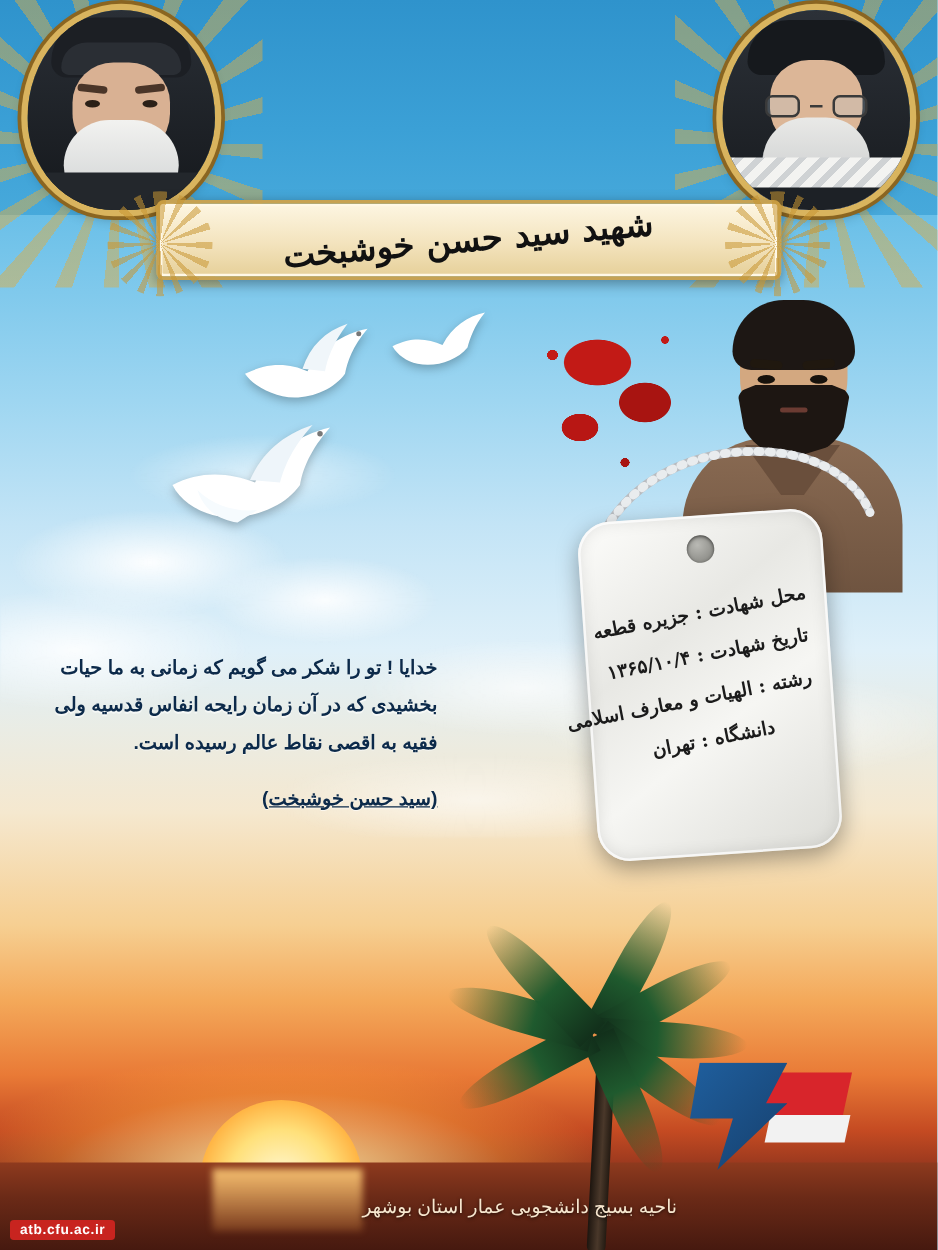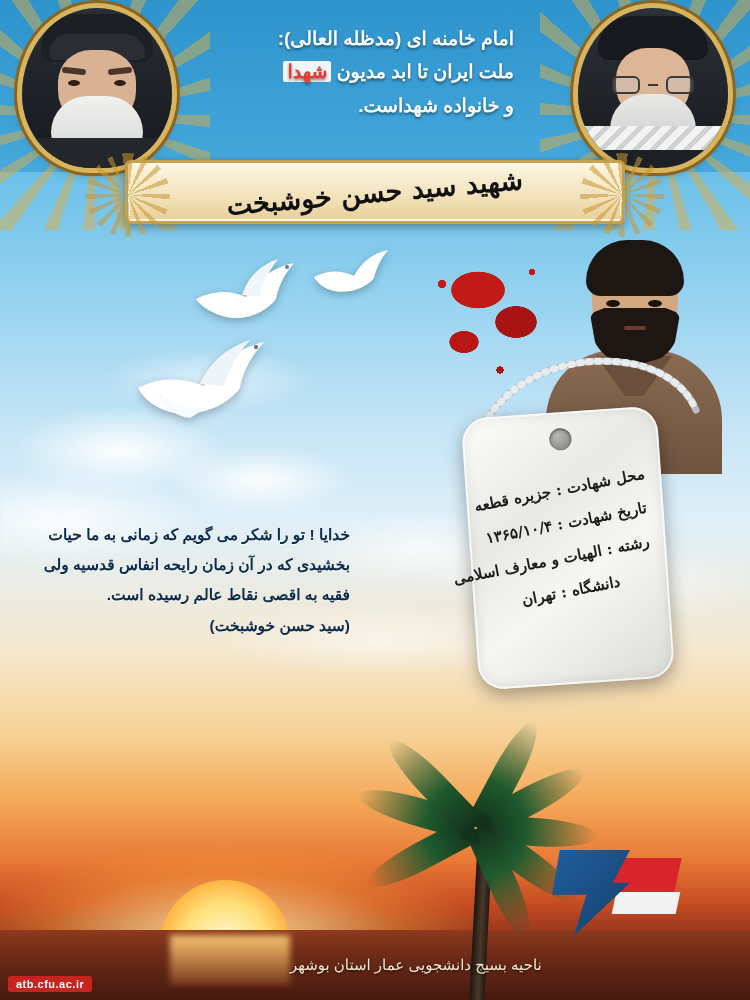--- a/index.html
+++ b/index.html
@@ -308,14 +308,6 @@
     </div>
   </div>
 
-  <div class="header-quote">
-    <div>امام خامنه ای (مدظله العالی):</div>
-    <div>
-      <span>ملت ایران تا ابد مدیون</span>
-      <span class="red">شهدا</span>
-    </div>
-    <div>و خانواده شهداست.</div>
-  </div>
 
   <div class="plaque">
     <span class="plaque-name">شهید سید حسن خوشبخت</span>

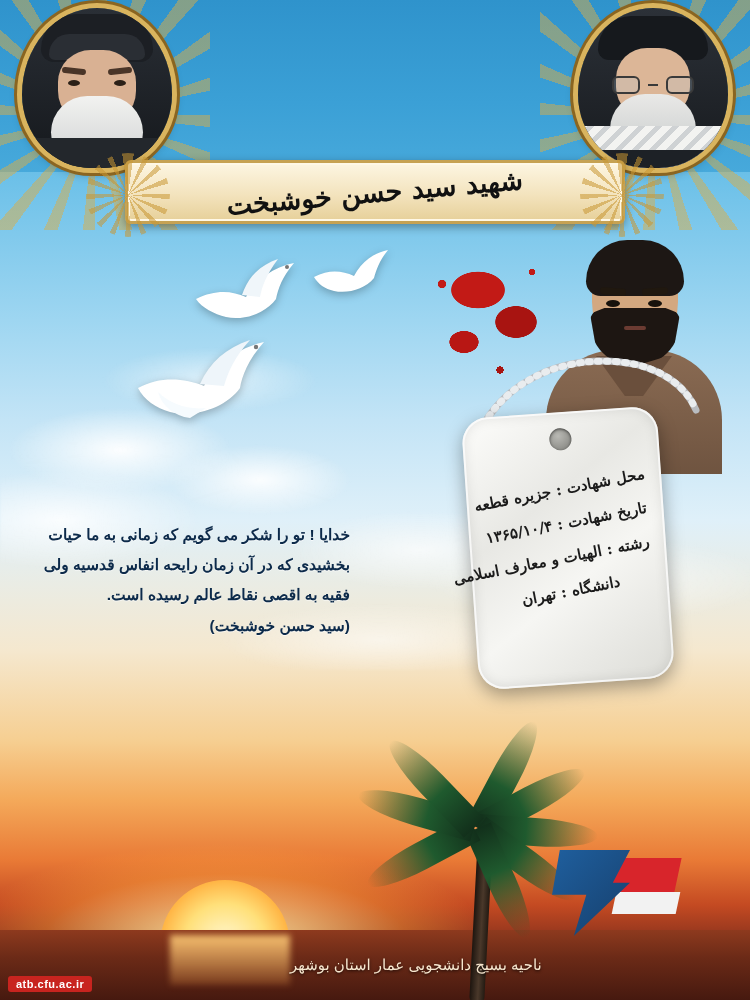--- a/index.html
+++ b/index.html
@@ -232,7 +232,7 @@
     font-size: 15.5px; font-weight: bold; line-height: 1.95;
     text-shadow: 0 1px 0 rgba(255,255,255,.6);
   }
-  .quote-sign { display: block; margin-top: 0; }
+  .quote-sign { display: block; margin-top: 14px; text-decoration: underline; }
 
   
   .palm { position: absolute; left: 400px; top: 740px; width: 230px; height: 260px; }

